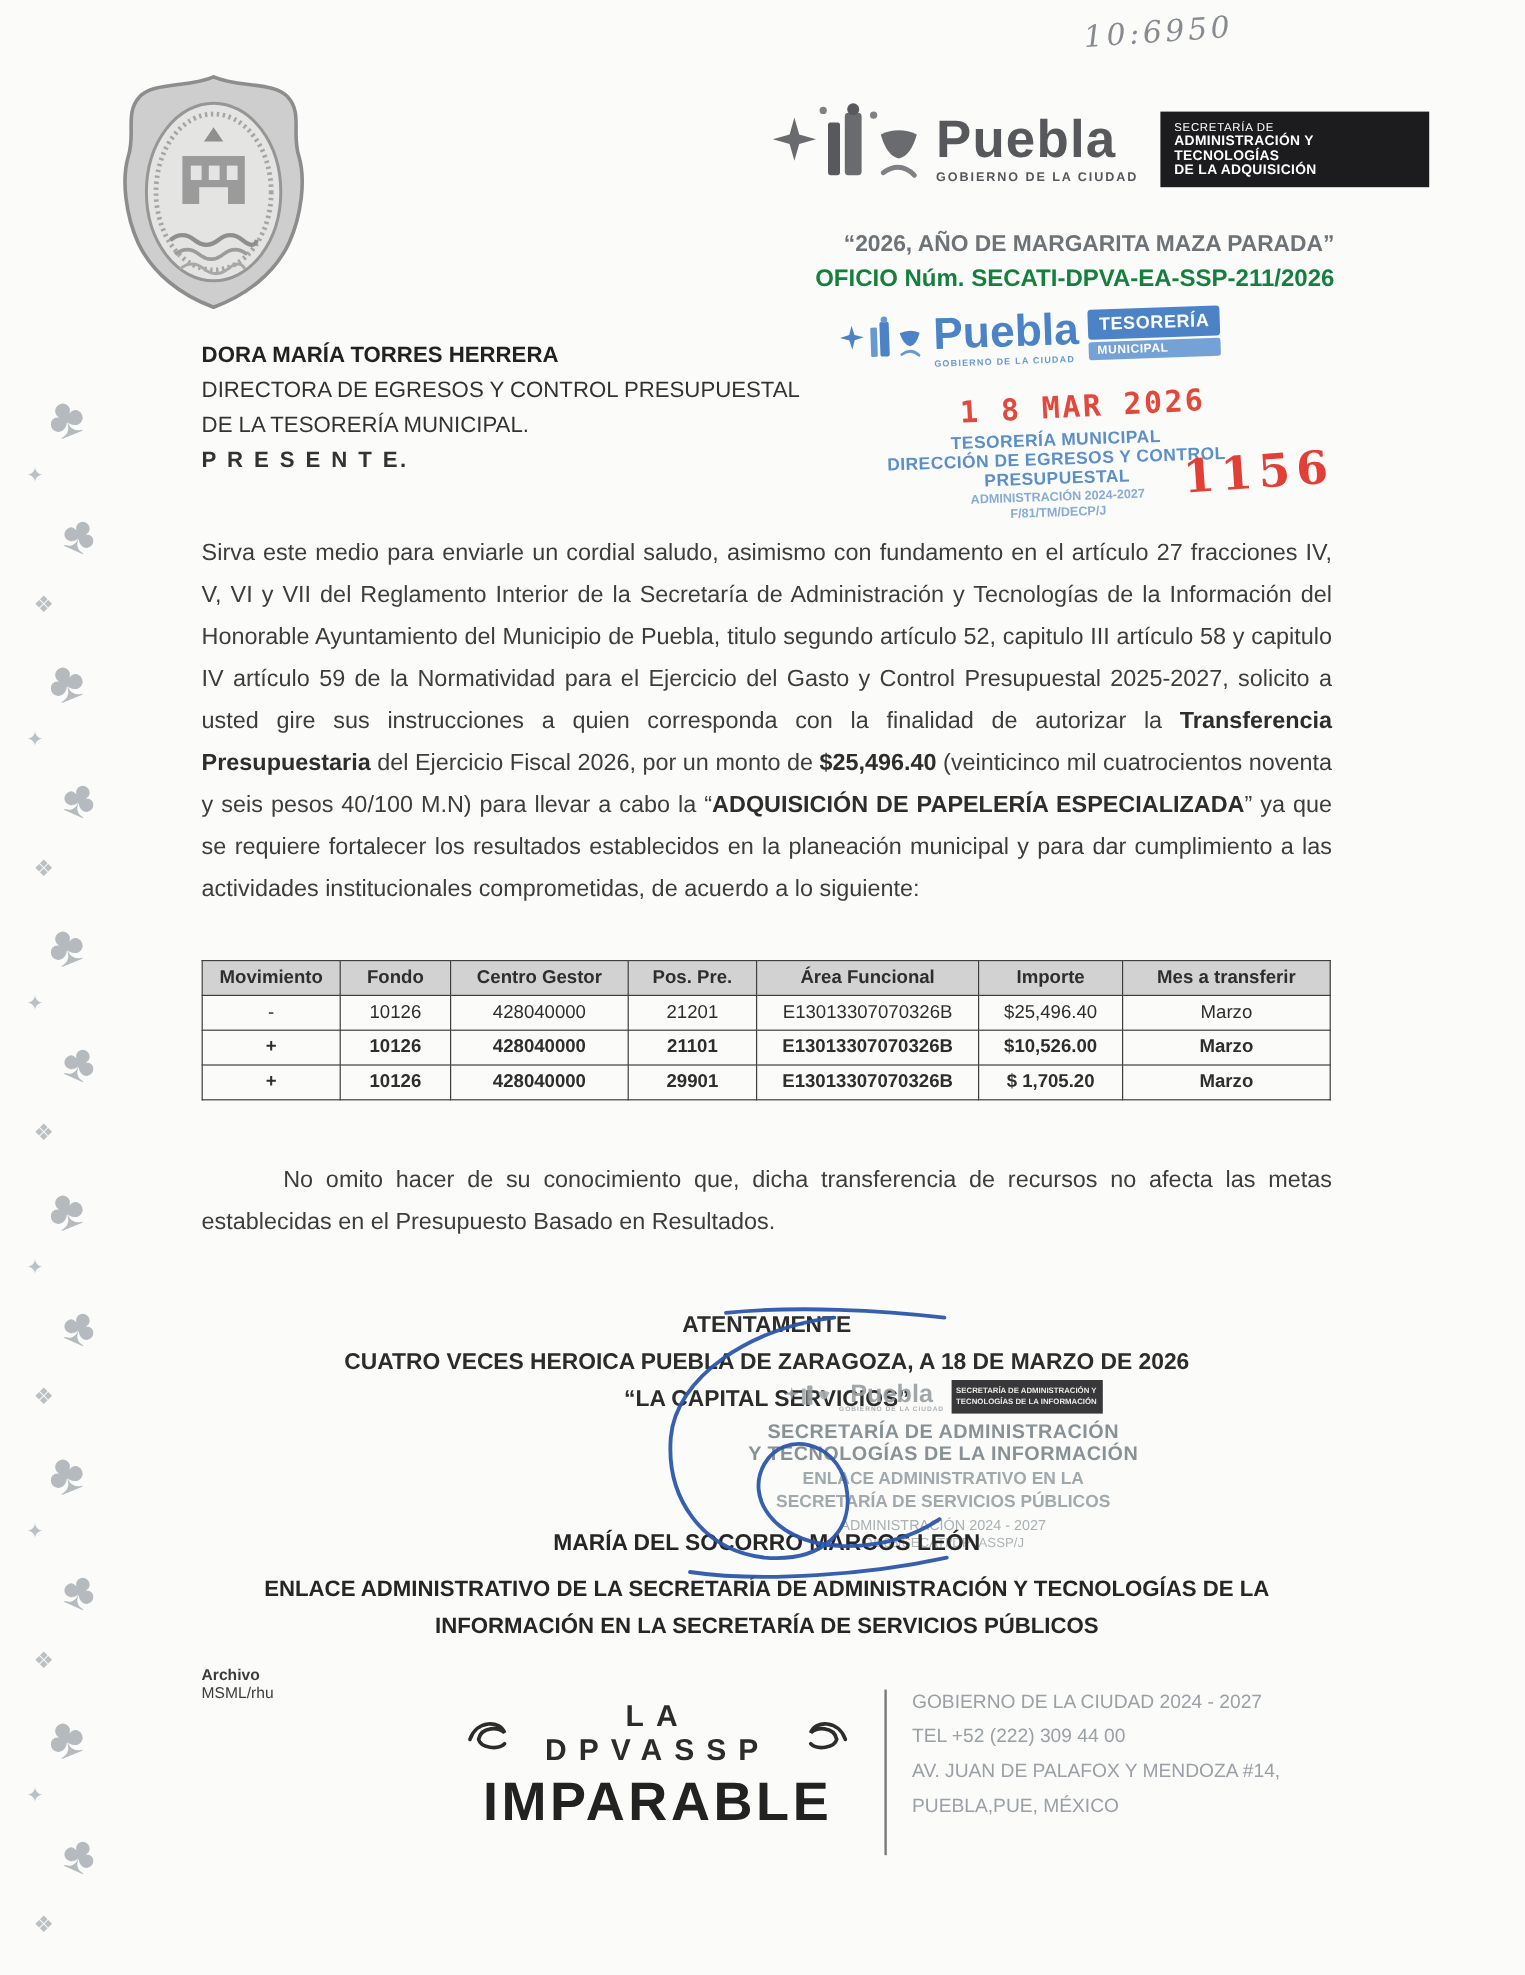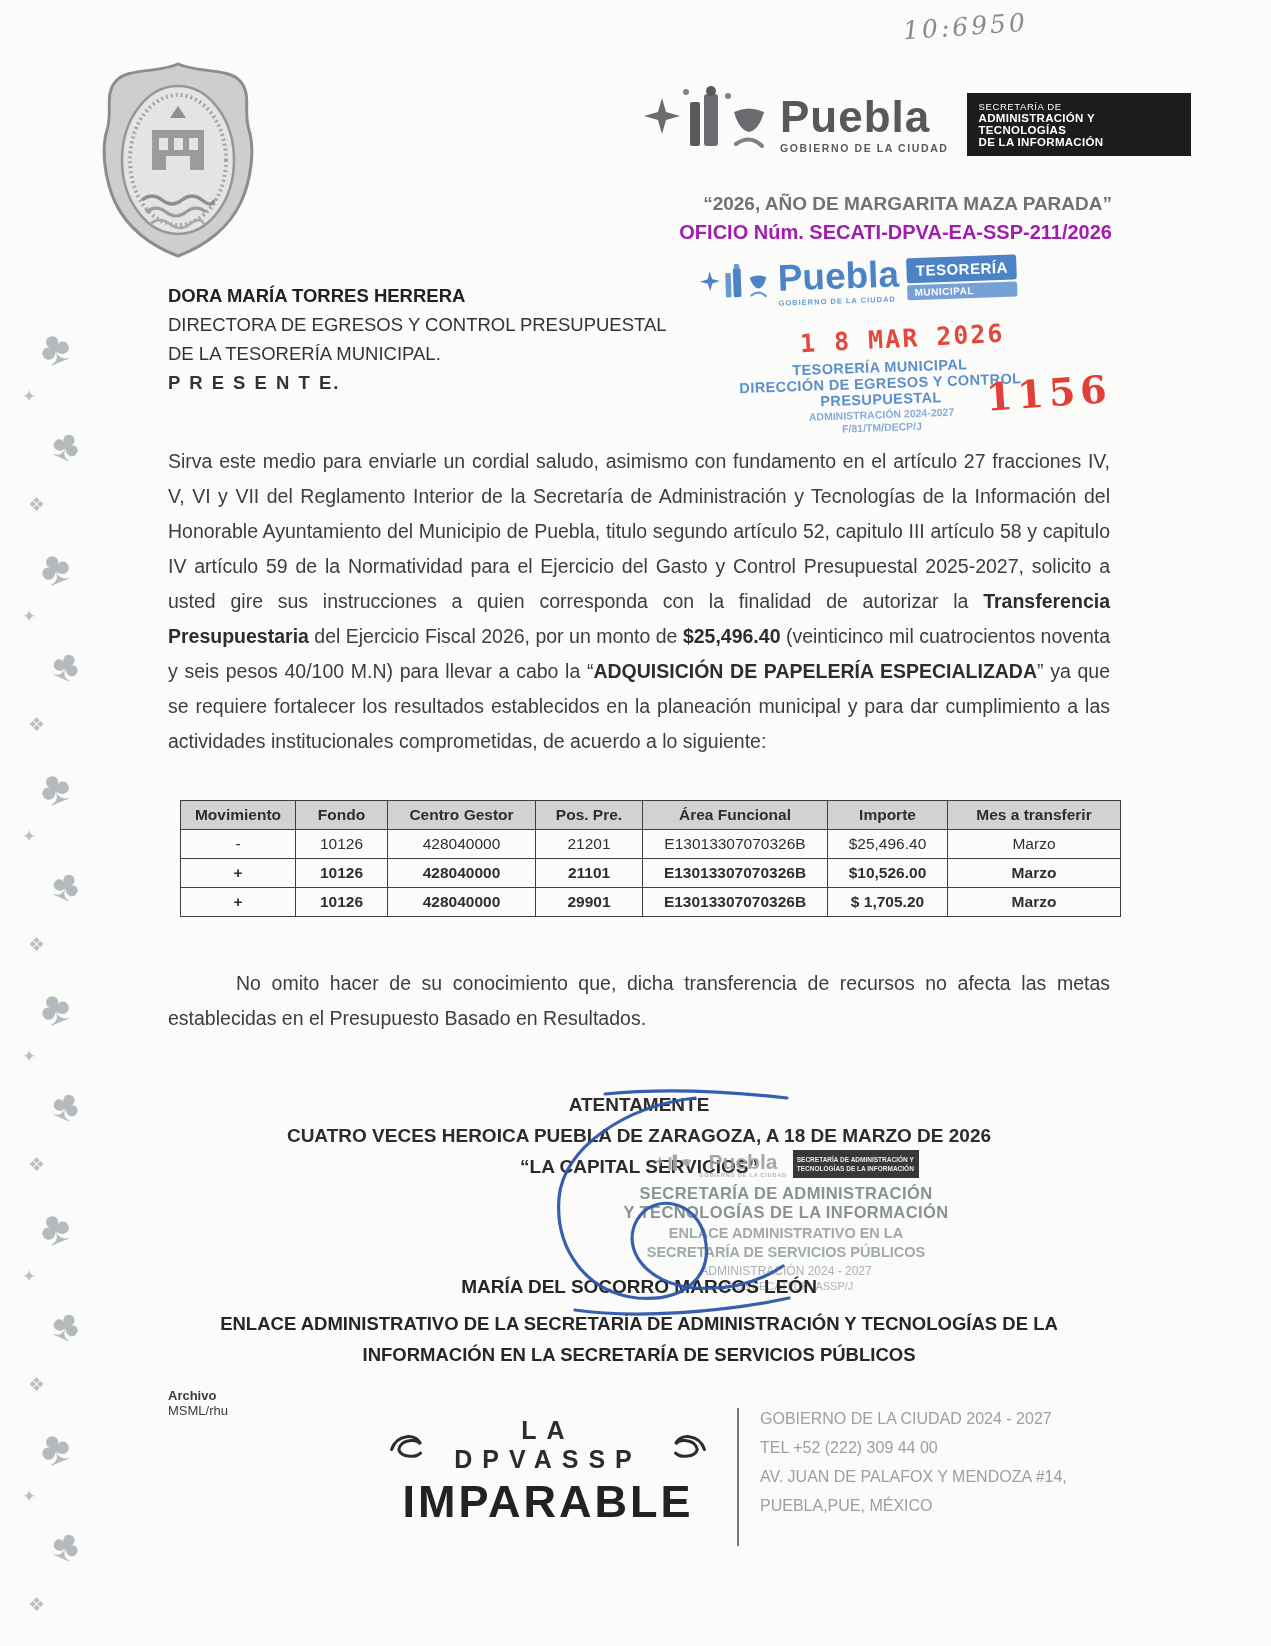--- a/index.html
+++ b/index.html
@@ -163,7 +163,7 @@
     <div class="dept-box">
       <div class="l1">SECRETARÍA DE</div>
       <div class="l2">ADMINISTRACIÓN Y TECNOLOGÍAS</div>
-      <div class="l3">DE LA INFORMACIÓN</div>
+      <div class="l3">DE LA ADQUISICIÓN</div>
     </div>
   </div>
 

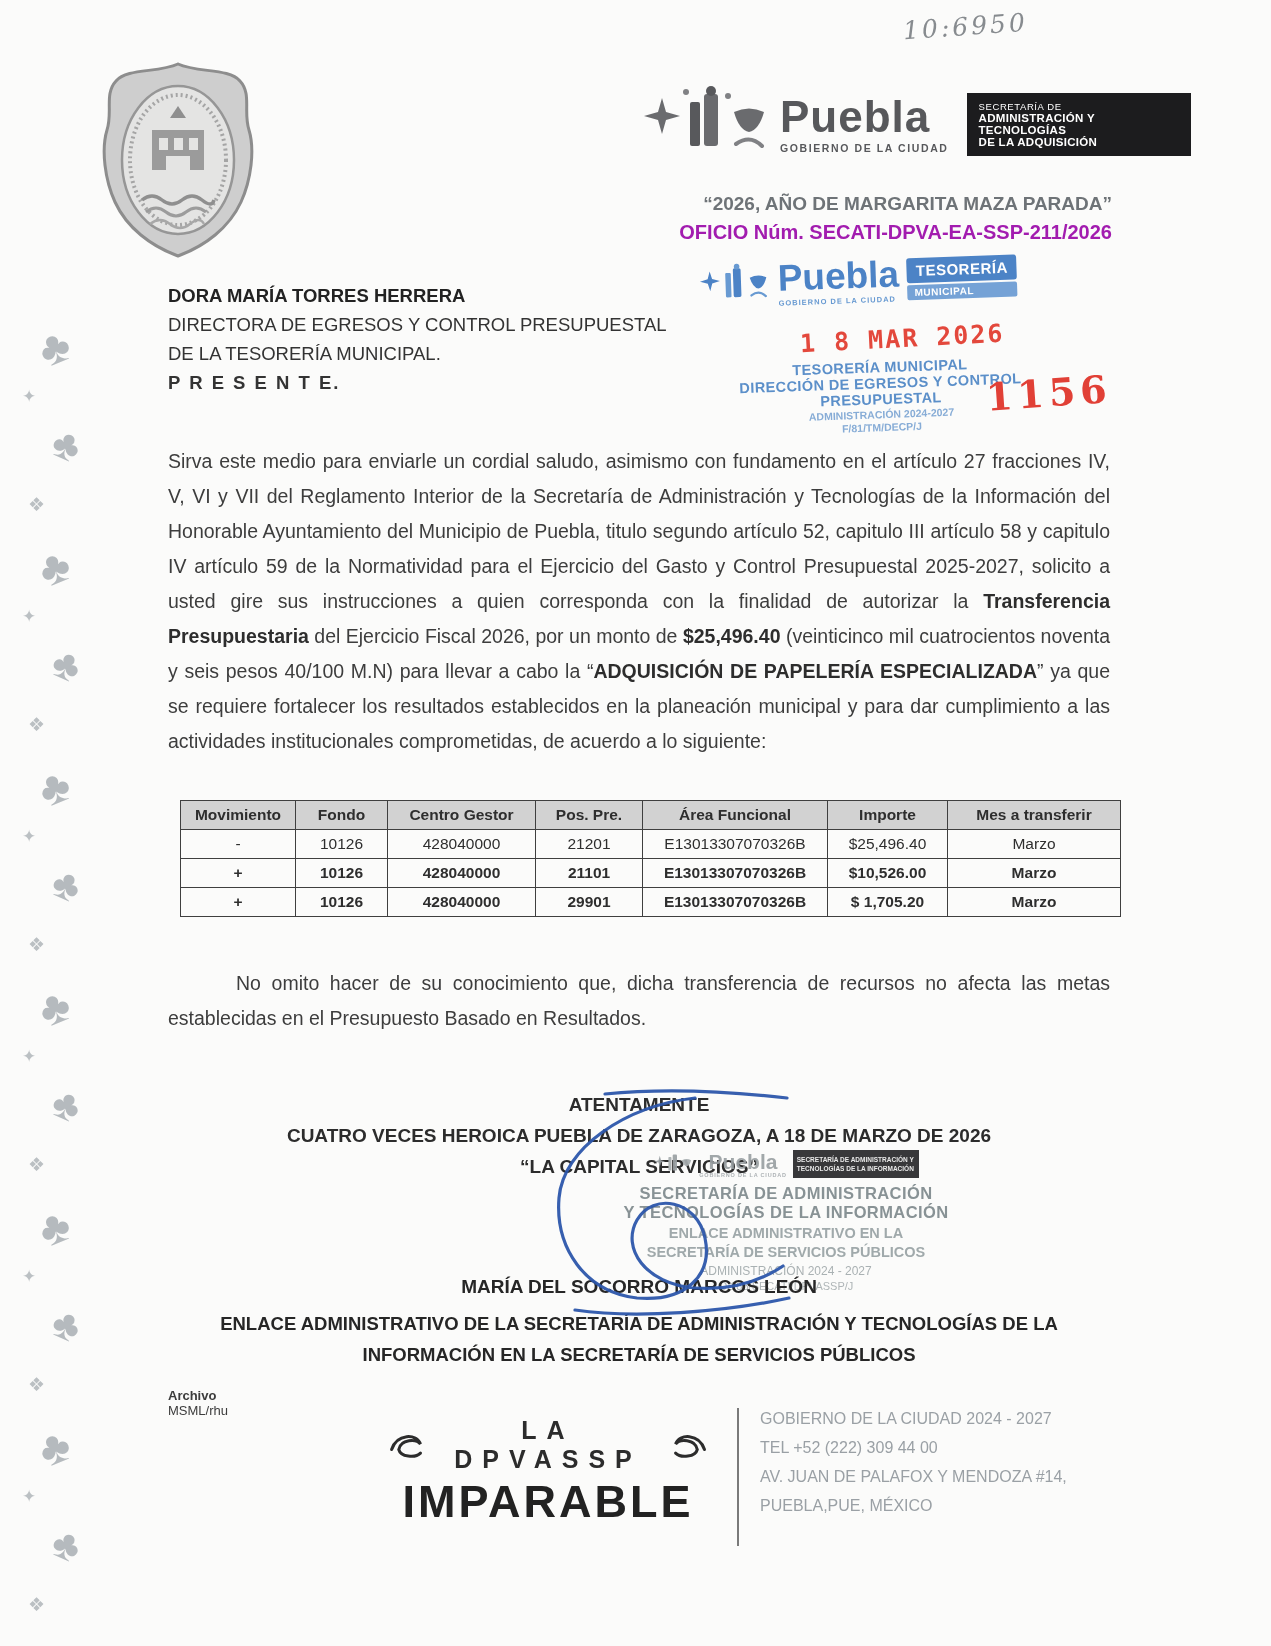--- a/index.html
+++ b/index.html
@@ -30,7 +30,7 @@
   .dept-box .l1{font-size:9.5px;letter-spacing:.6px;}
   .dept-box .l2,.dept-box .l3{font-size:11.5px;font-weight:bold;letter-spacing:.3px;}
   .year-legend{position:absolute;right:159px;top:193px;font-size:19px;font-weight:bold;color:#6e7377;}
-  .oficio-num{position:absolute;right:159px;top:221px;font-size:20px;font-weight:bold;color:#a21caf;}
+  .oficio-num{position:absolute;right:159px;top:221px;font-size:20px;font-weight:bold;color:#15803d;}
   
   .addressee{position:absolute;left:168px;top:281px;font-size:18.5px;line-height:29px;color:#333;}
   .addressee .name{font-weight:bold;color:#222;}

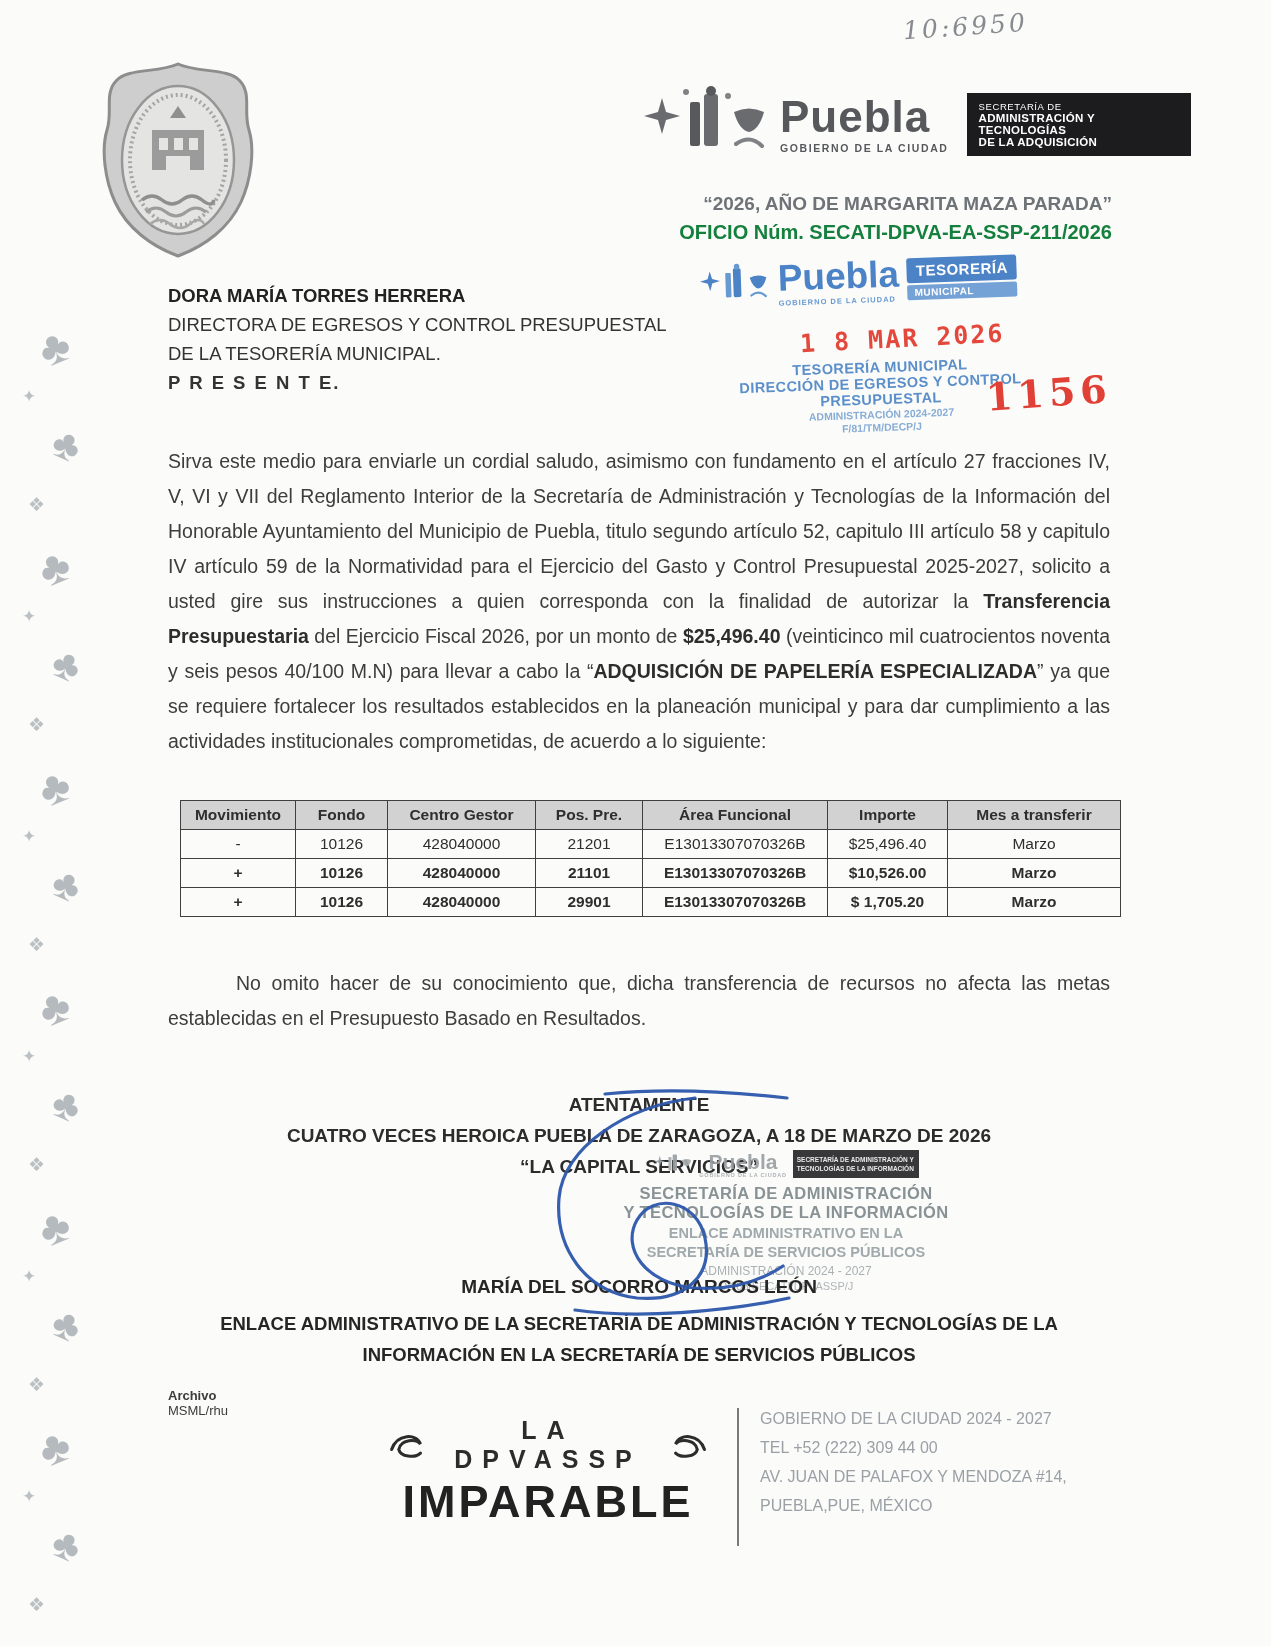--- a/index.html
+++ b/index.html
@@ -58,7 +58,7 @@
   .b{font-weight:bold;color:#2d2d2d;}
   
   .transfer-table{position:absolute;left:168px;top:800px;border-collapse:collapse;z-index:2;
-    font-size:15.5px;color:#2e2e2e;margin-left:12px;}
+    font-size:15.5px;color:#2e2e2e;}
   .transfer-table th,.transfer-table td{border:1.6px solid #3f3f3f;text-align:center;padding:5px 4px;}
   .transfer-table th{background:#d2d2d2;font-weight:bold;}
   .transfer-table tr.boldrow td{font-weight:bold;}

